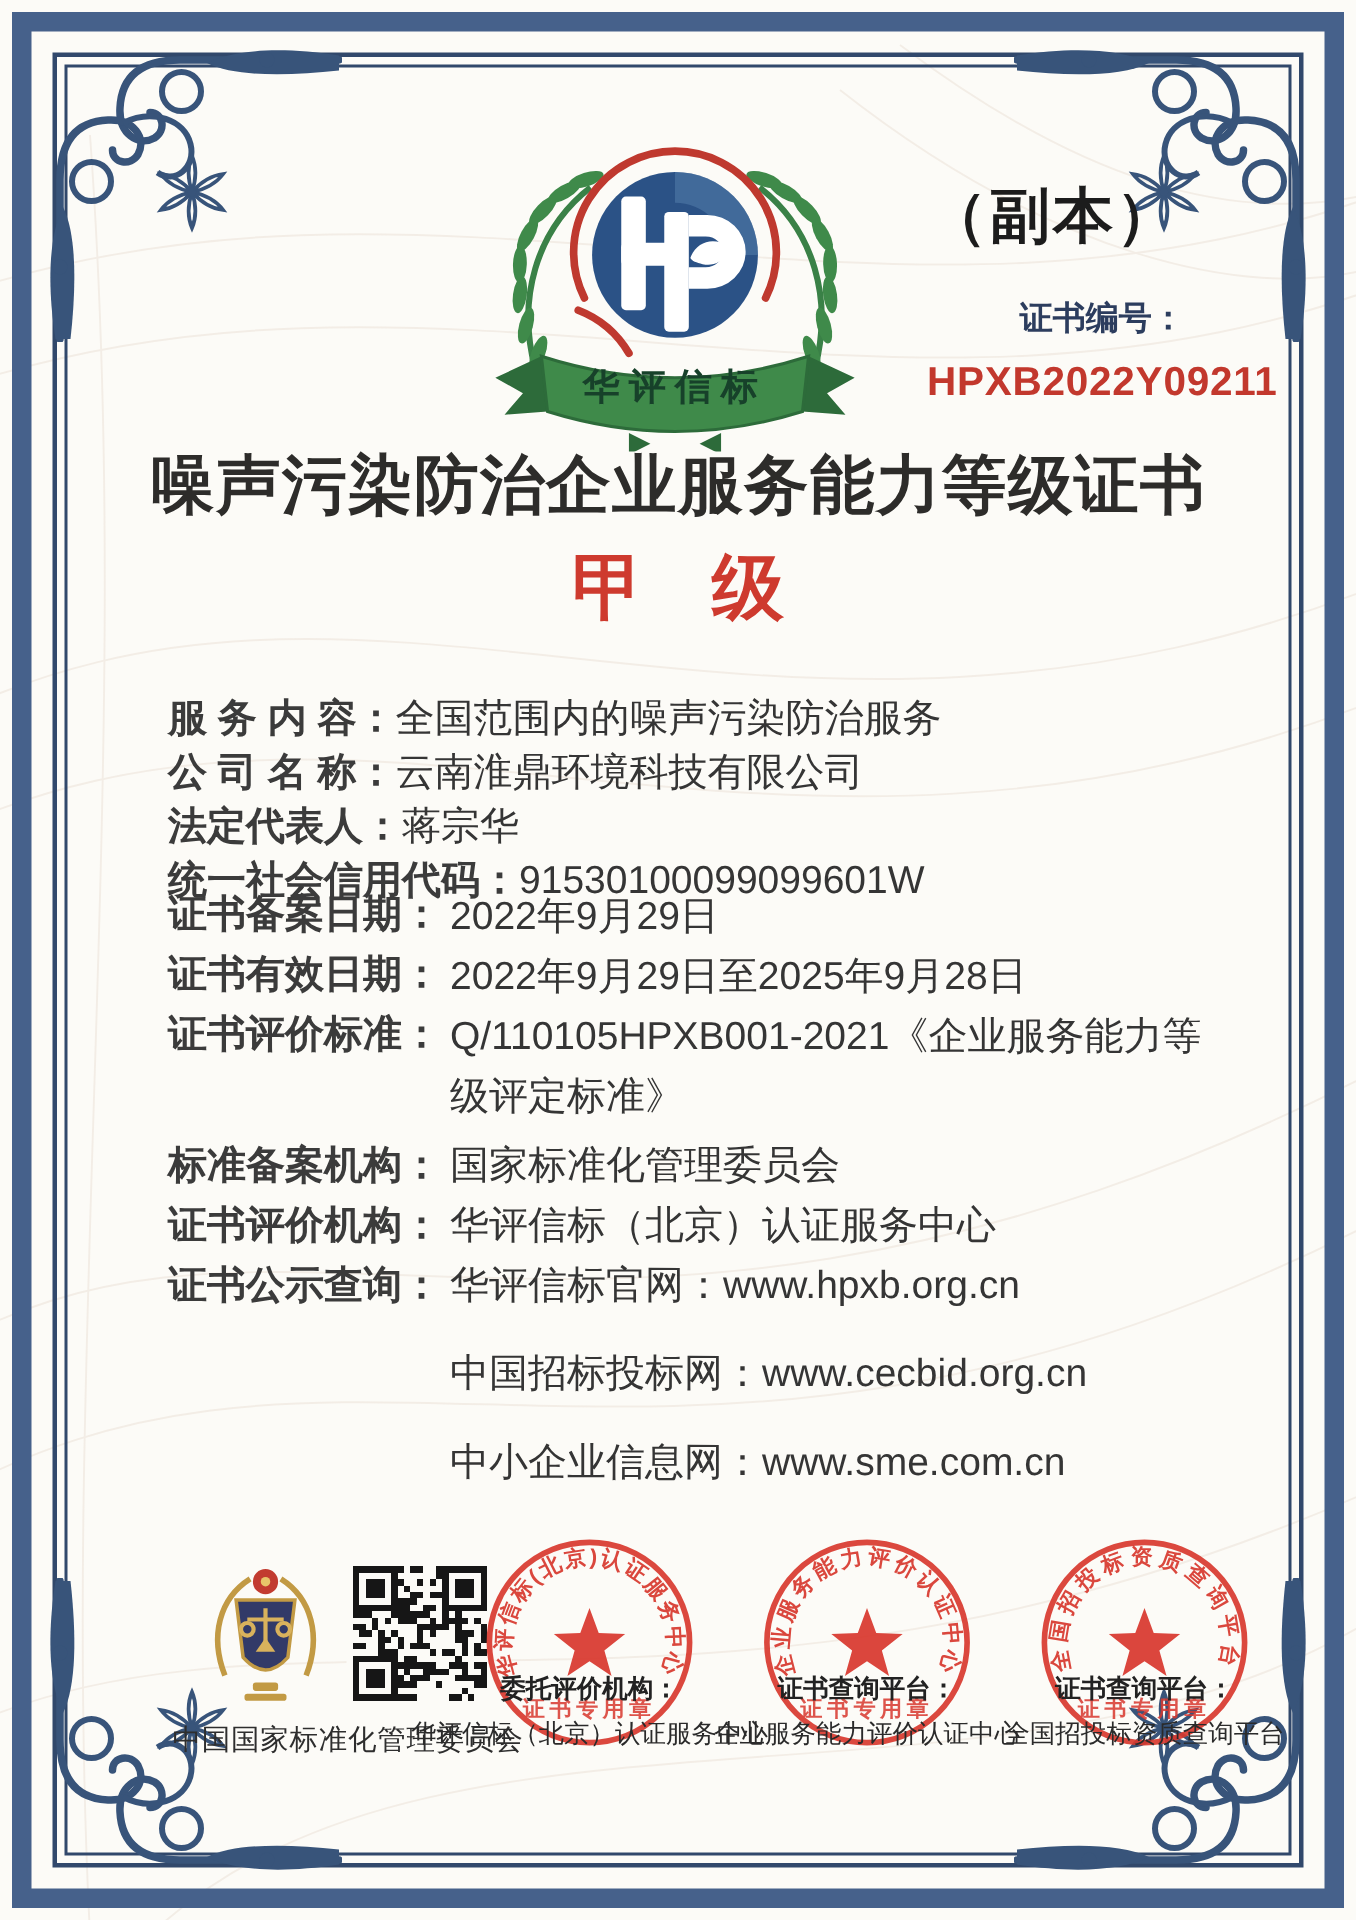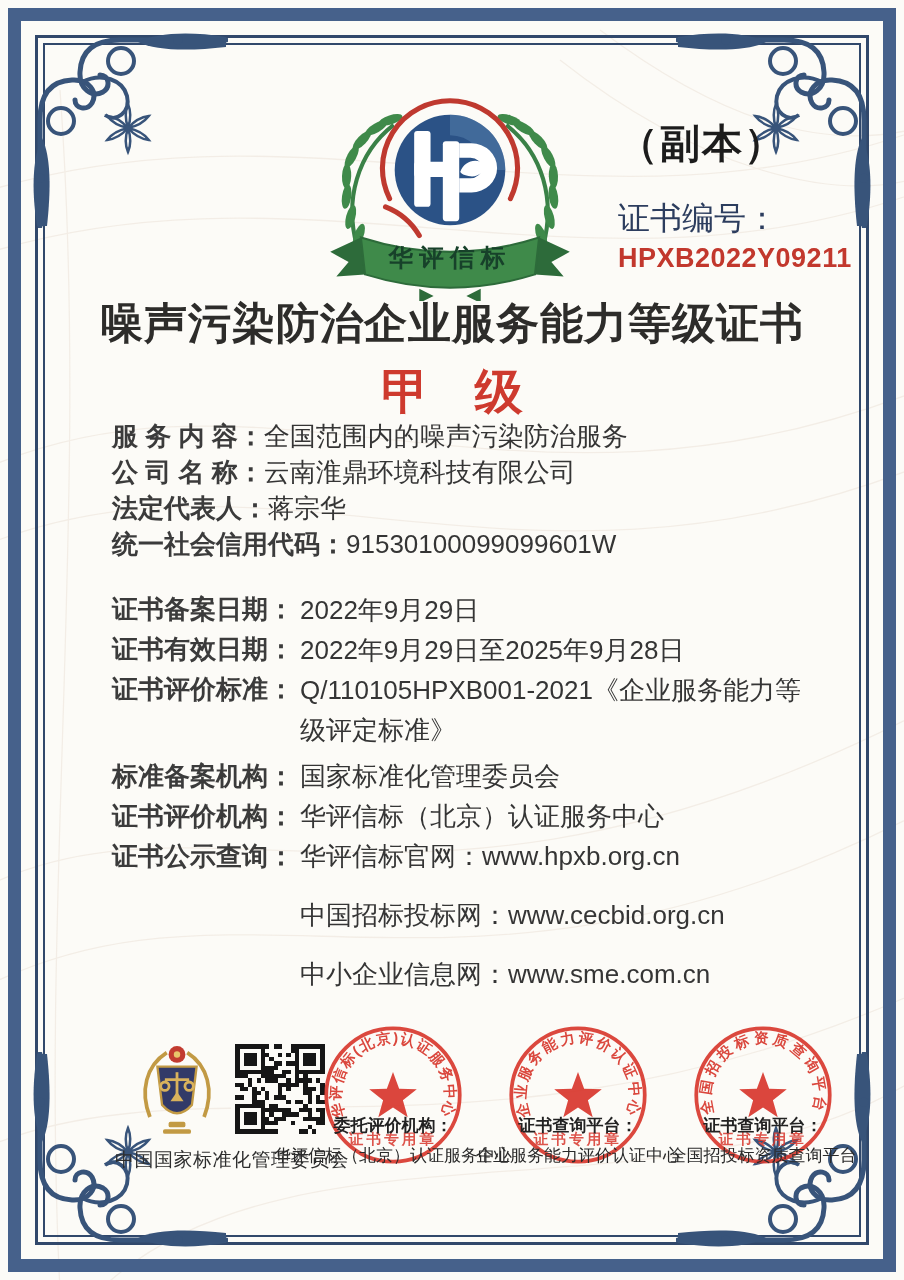--- a/index.html
+++ b/index.html
@@ -18,7 +18,7 @@
   .logo{position:absolute;left:322px;top:86px;}
   .copy-block{position:absolute;left:618px;top:116px;}
   .copy-label{font-size:40px;font-weight:700;color:#1c1c1c;letter-spacing:2px;}
-  .certno-label{margin-top:26px;font-size:32px;font-weight:400;color:#2c3d5e;}
+  .certno-label{margin-top:26px;font-size:22px;font-weight:700;color:#2c3d5e;text-align:center;}
   .certno-value{margin-top:2px;font-size:27px;font-weight:700;color:#c2382d;letter-spacing:.5px;}
   .title{position:absolute;top:295px;left:0;width:100%;text-align:center;font-size:43px;font-weight:800;color:#2d2c2a;letter-spacing:1px;}
   .grade{position:absolute;top:360px;left:0;width:100%;text-align:center;font-size:48px;font-weight:800;color:#ce3a2e;letter-spacing:16px;text-indent:16px;}

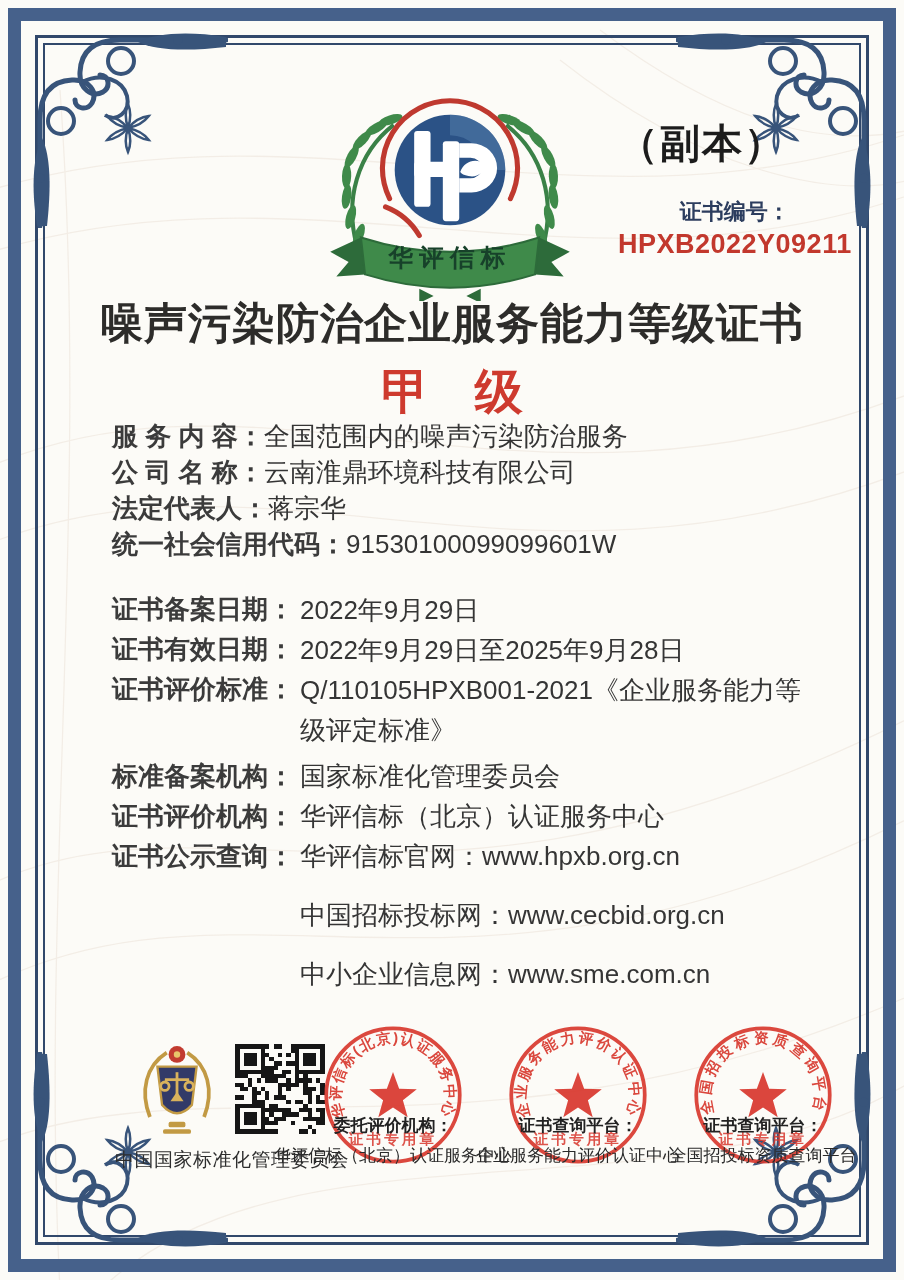--- a/index.html
+++ b/index.html
@@ -19,7 +19,7 @@
   .copy-block{position:absolute;left:618px;top:116px;}
   .copy-label{font-size:40px;font-weight:700;color:#1c1c1c;letter-spacing:2px;}
   .certno-label{margin-top:26px;font-size:22px;font-weight:700;color:#2c3d5e;text-align:center;}
-  .certno-value{margin-top:2px;font-size:27px;font-weight:700;color:#c2382d;letter-spacing:.5px;}
+  .certno-value{margin-top:12px;font-size:27px;font-weight:700;color:#c2382d;letter-spacing:.5px;}
   .title{position:absolute;top:295px;left:0;width:100%;text-align:center;font-size:43px;font-weight:800;color:#2d2c2a;letter-spacing:1px;}
   .grade{position:absolute;top:360px;left:0;width:100%;text-align:center;font-size:48px;font-weight:800;color:#ce3a2e;letter-spacing:16px;text-indent:16px;}
   .sec{position:absolute;left:112px;font-size:26px;color:#3b3b3b;font-weight:600;}

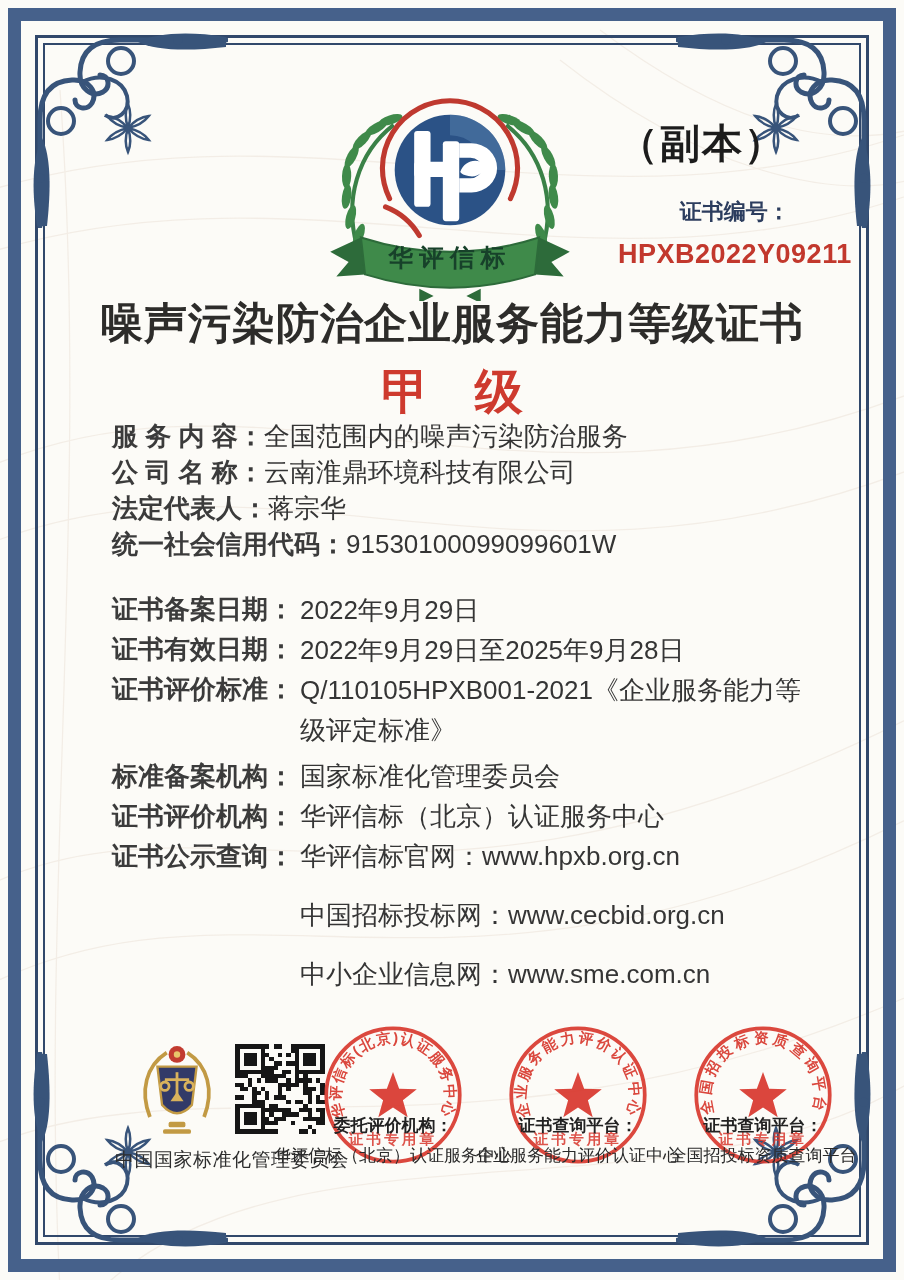--- a/index.html
+++ b/index.html
@@ -26,7 +26,7 @@
   .sec .row{display:flex;line-height:36px;}
   .sec .lbl{white-space:pre;flex:none;}
   .sec .val{font-weight:500;color:#353535;}
-  #company{top:418px;}
+  #company{top:460px;}
   #details{top:590px;}
   #details .row{line-height:40px;}
   #details .lbl{width:188px;font-family:Liberation Serif, serif;}

